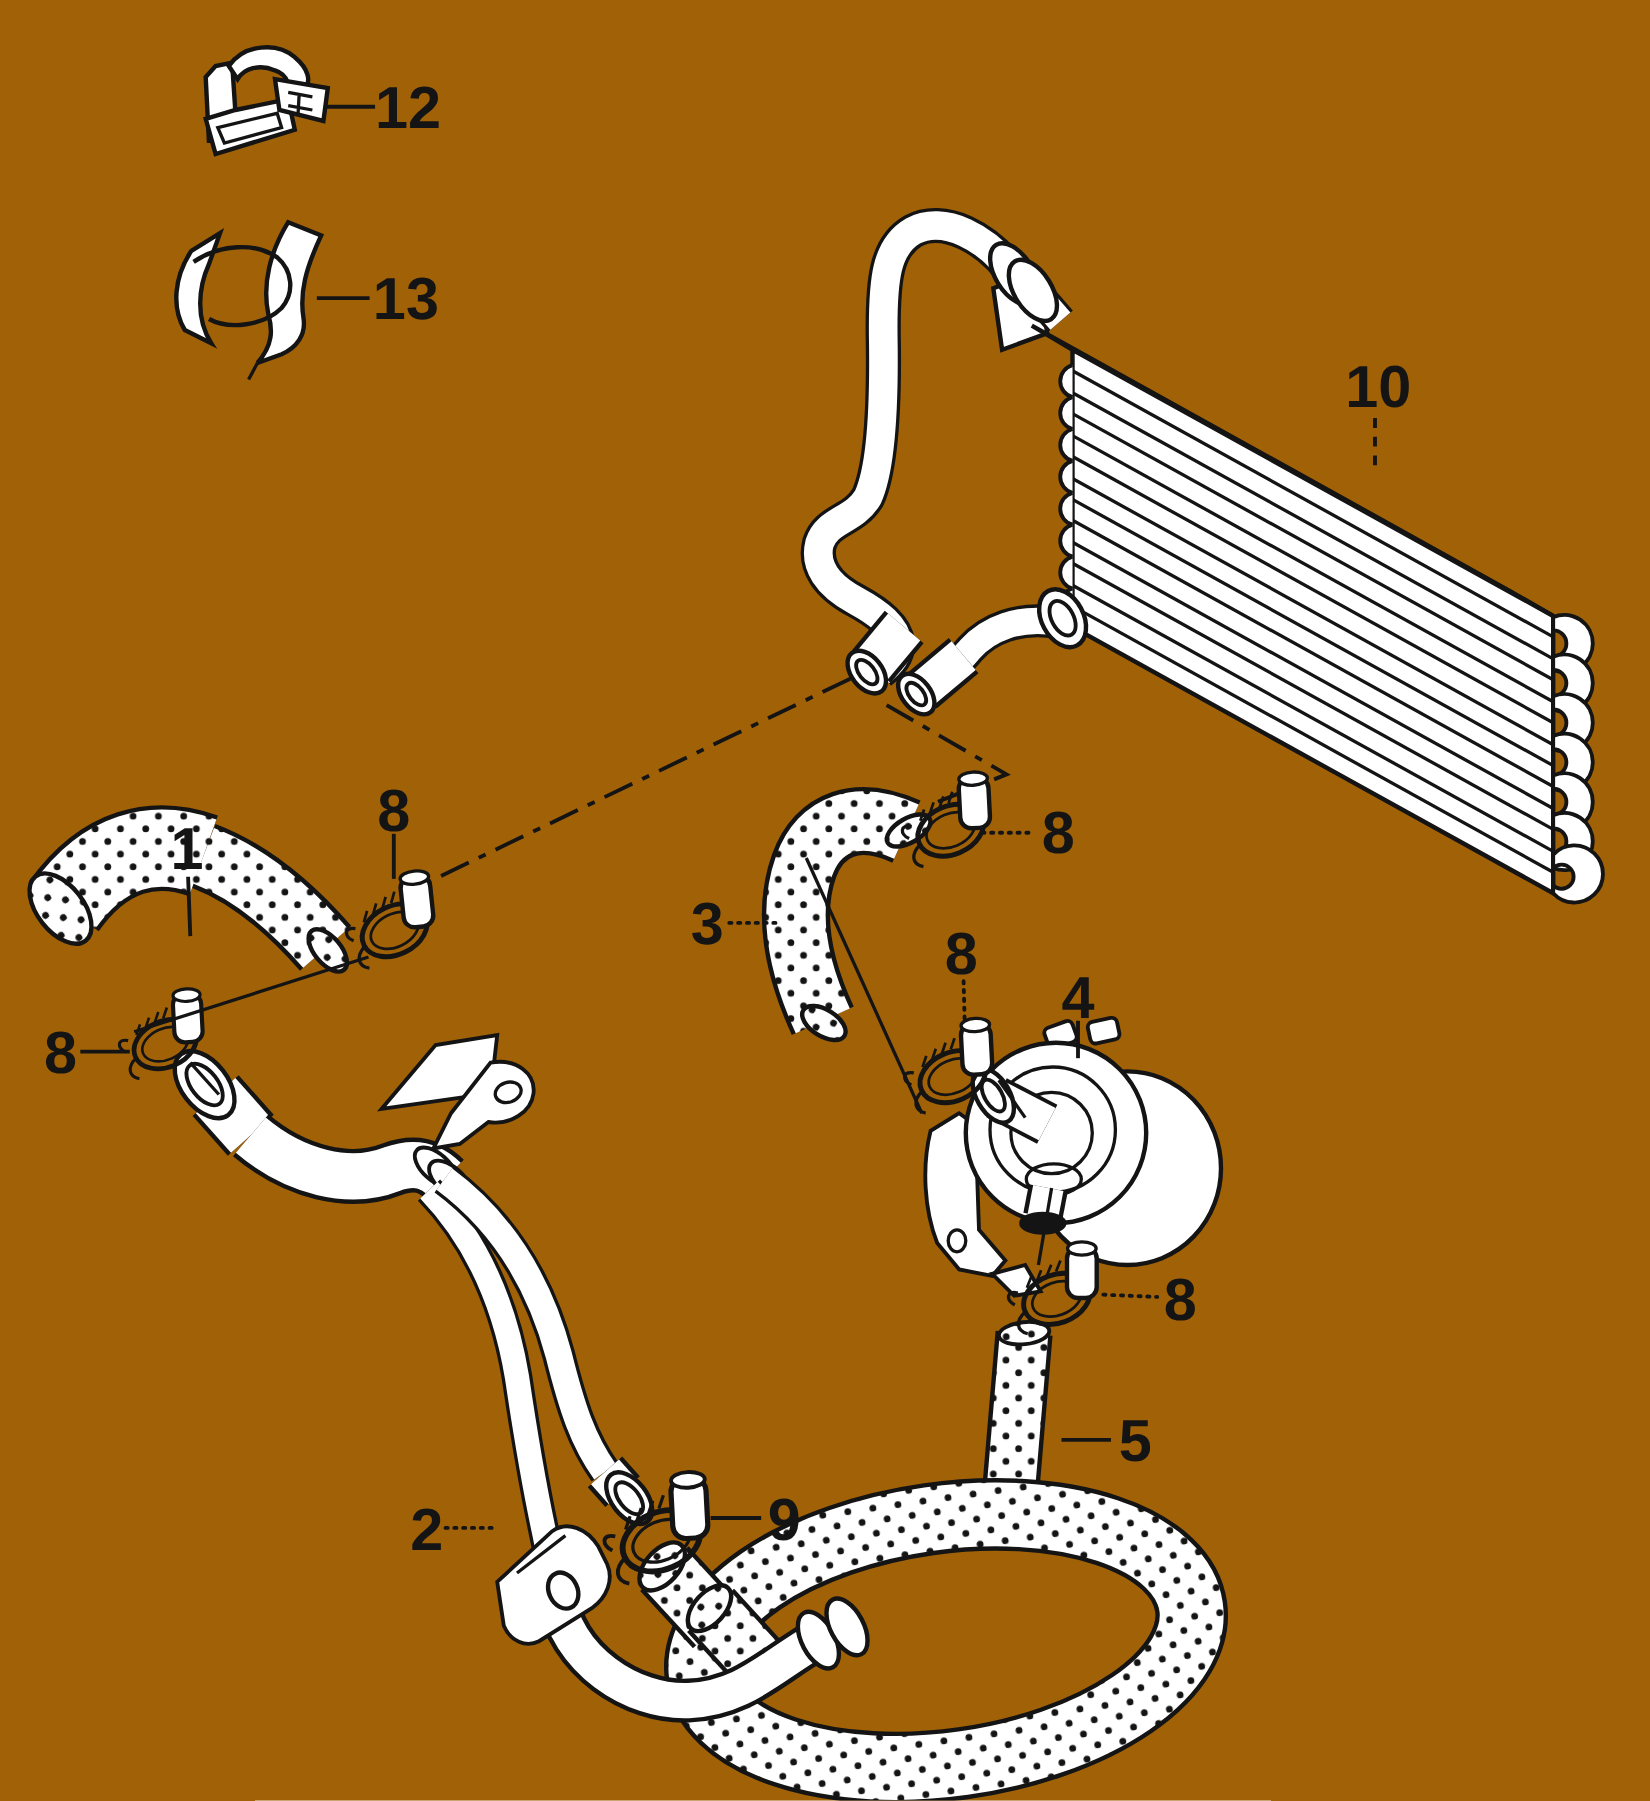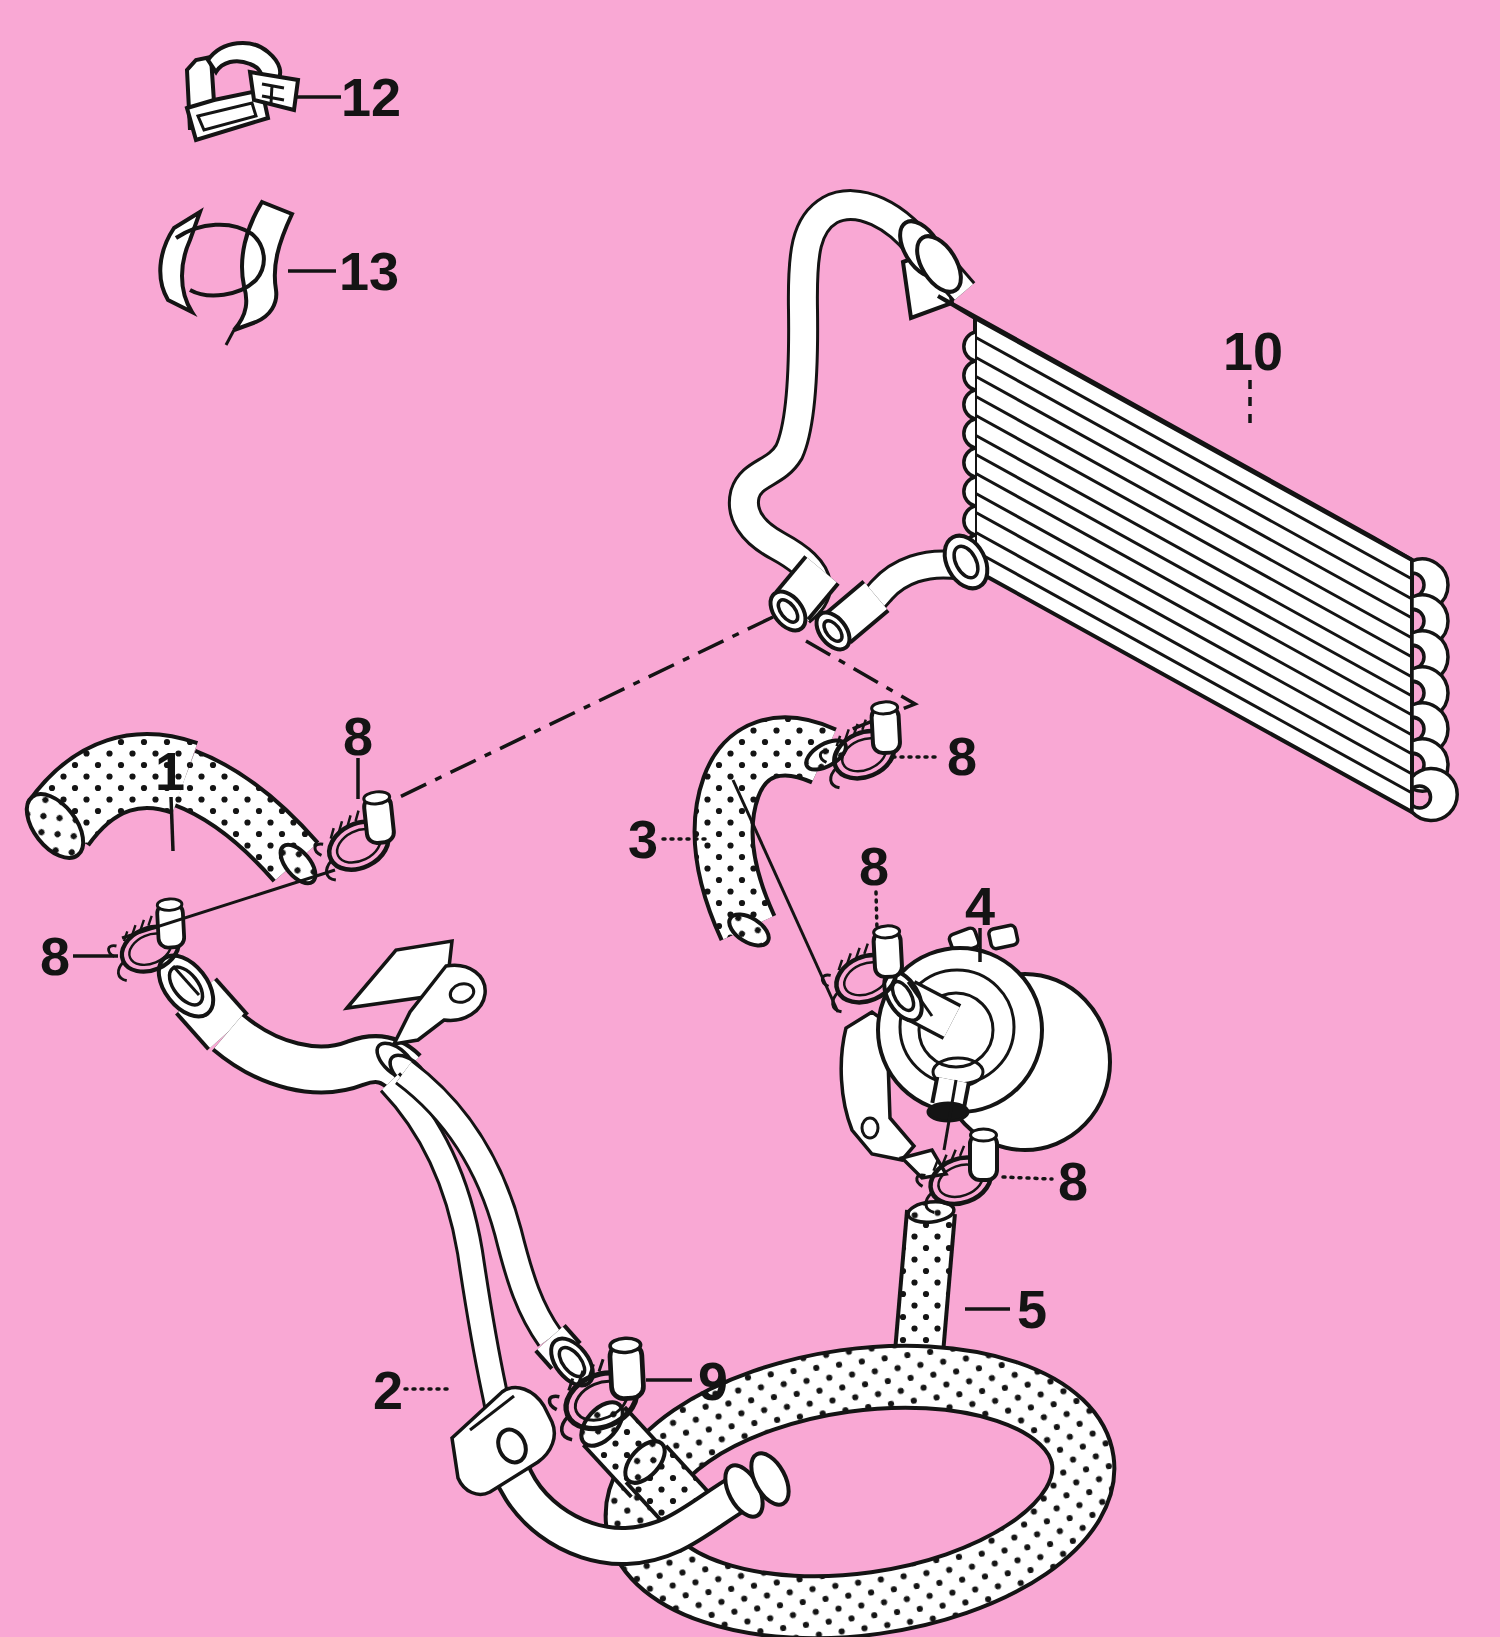--- a/index.html
+++ b/index.html
@@ -3,7 +3,7 @@
 <meta charset="utf-8">
 <style>
   html,body{margin:0;padding:0;background:#ffffff;}
-  #stage{width:1500px;height:1637px;position:relative;background:#f9a8d4;}
+  #stage{width:1500px;height:1637px;position:relative;background:#a16207;}
   svg{display:block}
   .callout{font-family:"Liberation Sans",sans-serif;font-weight:bold;font-size:54px;fill:#141414;text-anchor:middle;}
   .ld{stroke:#141414;stroke-width:3.5;fill:none;}

